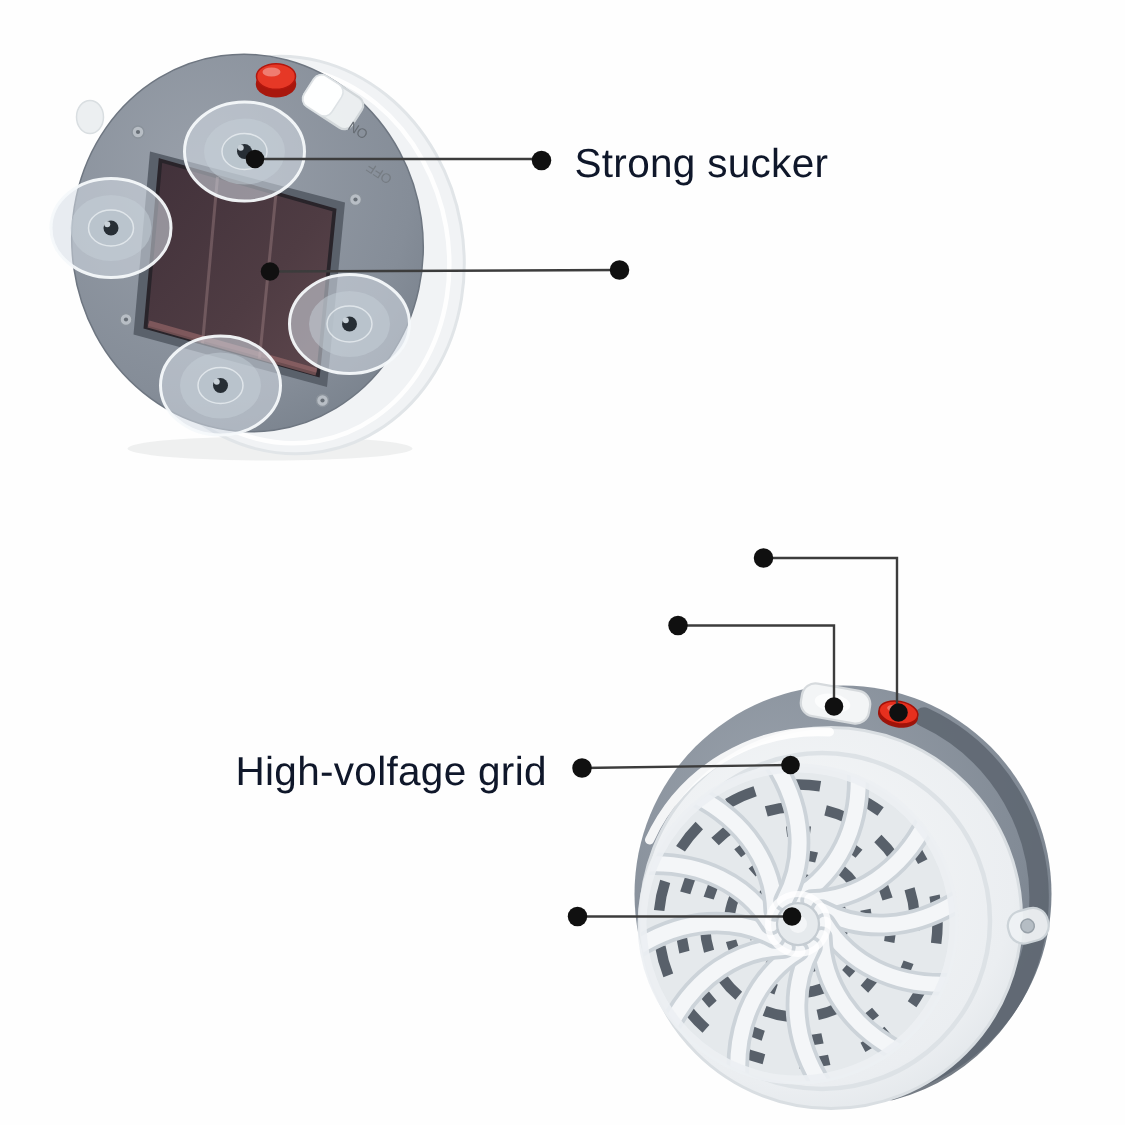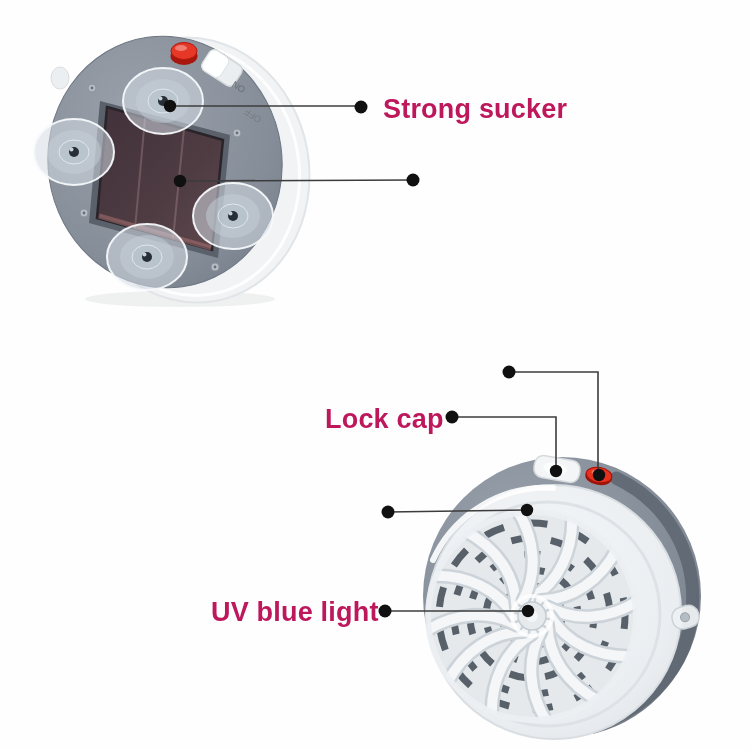--- a/index.html
+++ b/index.html
@@ -6,8 +6,8 @@
   #stage{position:relative;width:750px;height:750px;background:#fefefe;overflow:hidden;
          font-family:"Liberation Sans", sans-serif;}
   #artwork{position:absolute;left:0;top:0;width:750px;height:750px;}
-  .callout-label{position:absolute;font-size:27px;line-height:30px;color:#be185d;
-                 letter-spacing:0.2px;white-space:nowrap;font-weight:bold;}
+  .callout-label{position:absolute;font-size:27px;line-height:30px;color:#0f172a;
+                 letter-spacing:0.2px;white-space:nowrap;}
 </style>
 </head>
 <body>

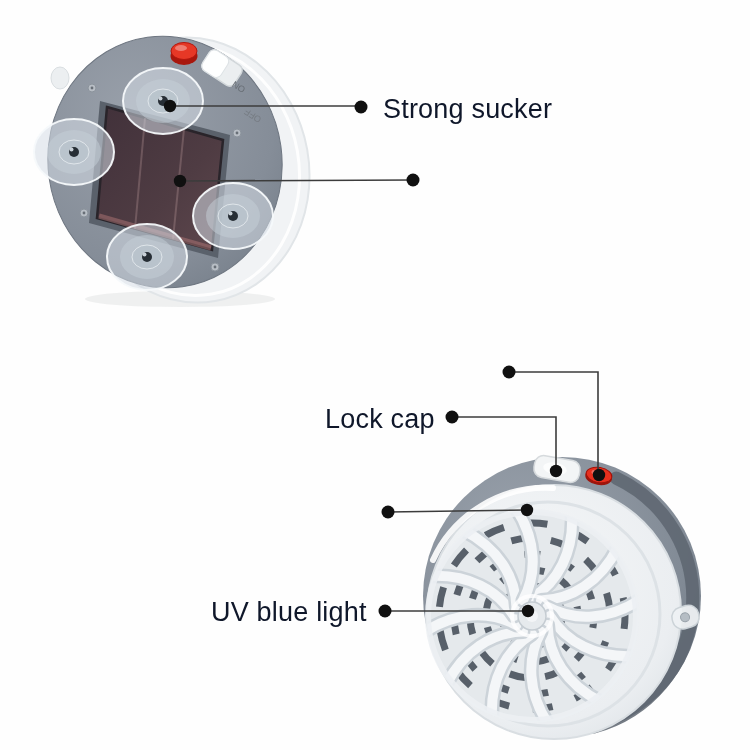--- a/index.html
+++ b/index.html
@@ -177,7 +177,6 @@
 </svg>
 
   <div class="callout-label" style="left:383px; top:94px;">Strong sucker</div>
-  <div class="callout-label" style="left:325px; top:404px;">Lock cap</div>
   <div class="callout-label" style="left:211px; top:597px;">UV blue light</div>
 </div>
 

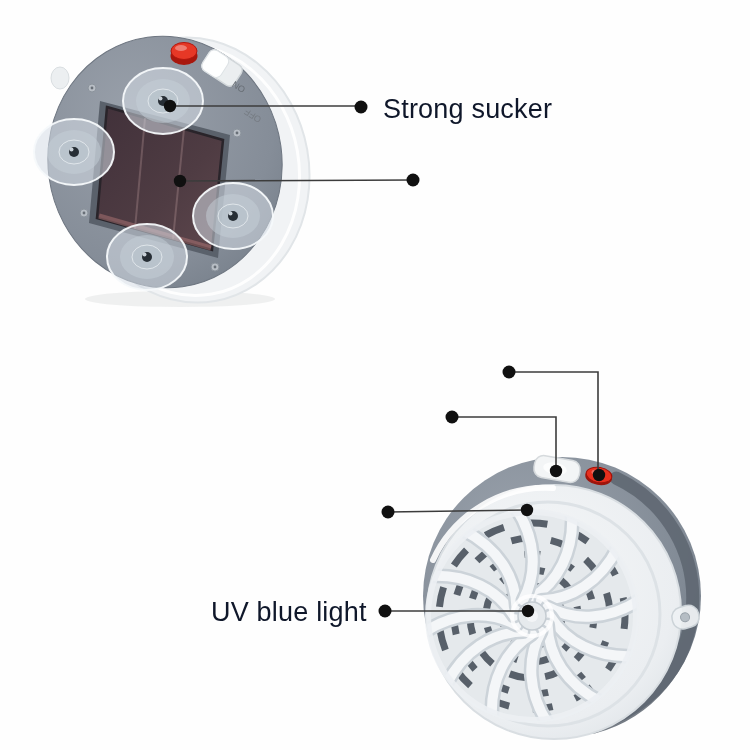--- a/index.html
+++ b/index.html
@@ -177,6 +177,7 @@
 </svg>
 
   <div class="callout-label" style="left:383px; top:94px;">Strong sucker</div>
+  <div class="callout-label" style="left:157px; top:499px;">High-volfage grid</div>
   <div class="callout-label" style="left:211px; top:597px;">UV blue light</div>
 </div>
 

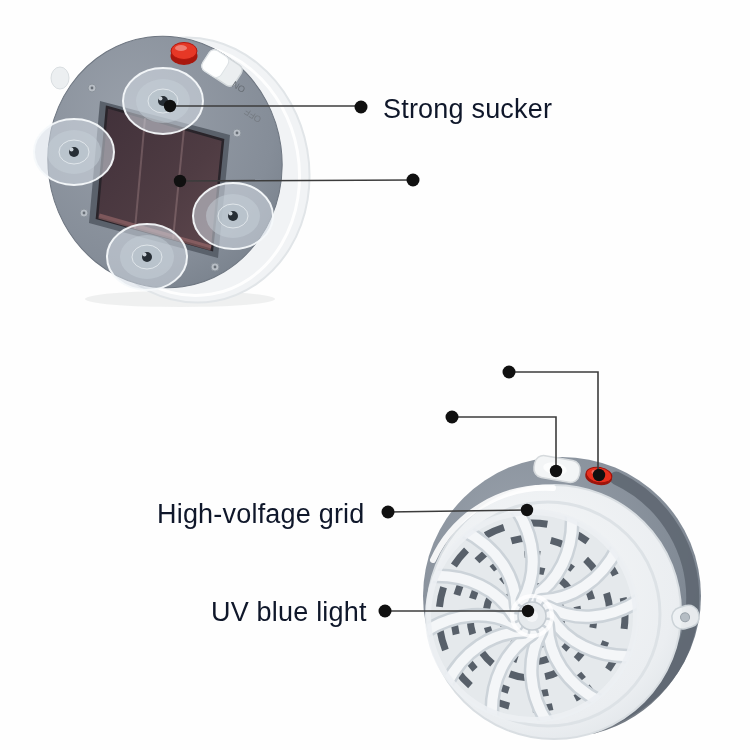--- a/index.html
+++ b/index.html
@@ -178,7 +178,6 @@
 
   <div class="callout-label" style="left:383px; top:94px;">Strong sucker</div>
   <div class="callout-label" style="left:157px; top:499px;">High-volfage grid</div>
-  <div class="callout-label" style="left:211px; top:597px;">UV blue light</div>
 </div>
 
 </body></html>

